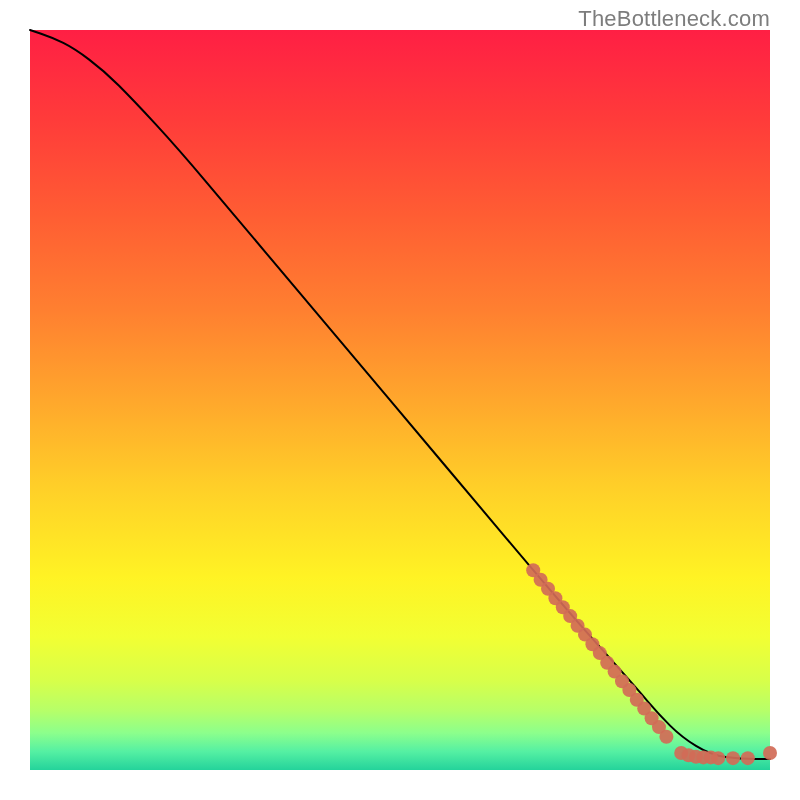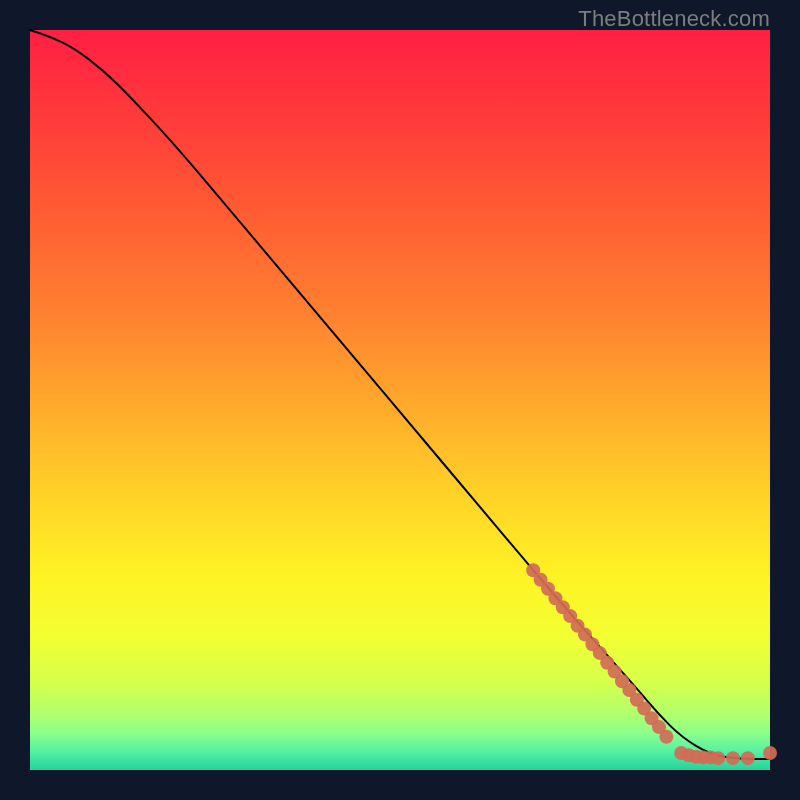--- a/index.html
+++ b/index.html
@@ -17,7 +17,7 @@
     top: 0;
     width: 800px;
     height: 800px;
-    background: #0f172a;
+    background: #ffffff;
   }
   .plot {
     position: absolute;

